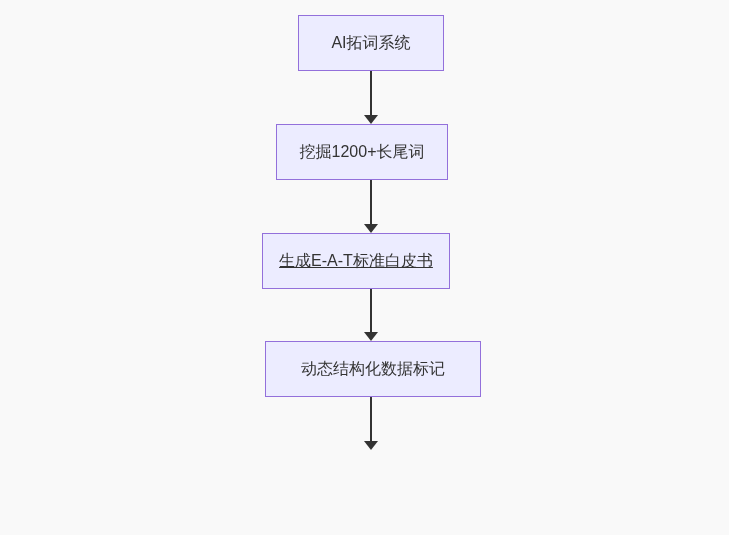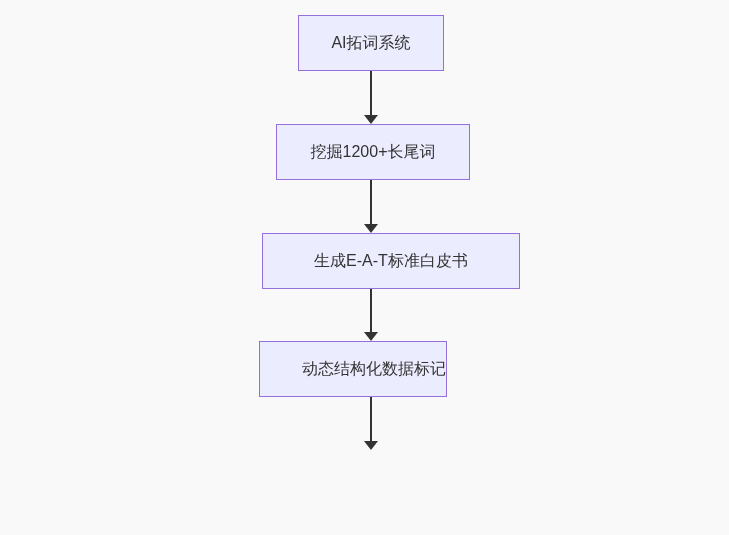--- a/index.html
+++ b/index.html
@@ -36,7 +36,7 @@
     white-space: nowrap;
   }
   .n1 { left: 298px; top: 15px;  width: 146px; height: 56px; }
-  .n2 { left: 276px; top: 124px; width: 194px; height: 56px; }
+  .n2 { left: 276px; top: 124px; width: 172px; height: 56px; }
   .n3 { left: 262px; top: 233px; width: 258px; height: 56px; }
   .n4 { left: 259px; top: 341px; width: 188px; height: 56px; justify-content: flex-end; }
   .n5 { left: 254px; top: 450px; width: 234px; height: 56px; }

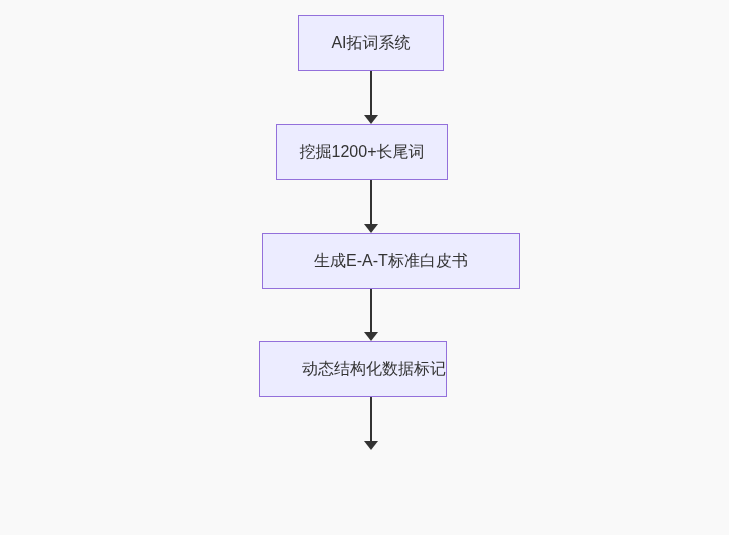--- a/index.html
+++ b/index.html
@@ -37,7 +37,7 @@
   }
   .n1 { left: 298px; top: 15px;  width: 146px; height: 56px; }
   .n2 { left: 276px; top: 124px; width: 172px; height: 56px; }
-  .n3 { left: 262px; top: 233px; width: 258px; height: 56px; }
+  .n3 { left: 262px; top: 233px; width: 188px; height: 56px; text-decoration: underline; }
   .n4 { left: 259px; top: 341px; width: 188px; height: 56px; justify-content: flex-end; }
   .n5 { left: 254px; top: 450px; width: 234px; height: 56px; }
 

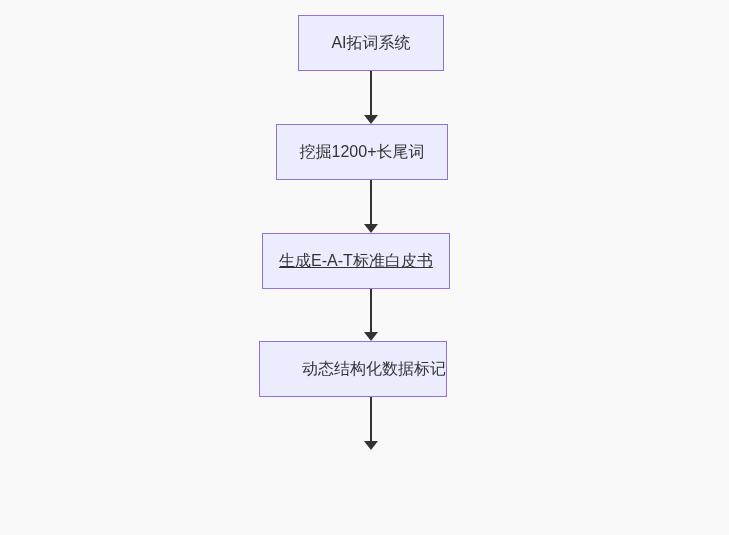--- a/index.html
+++ b/index.html
@@ -38,7 +38,7 @@
   .n1 { left: 298px; top: 15px;  width: 146px; height: 56px; }
   .n2 { left: 276px; top: 124px; width: 172px; height: 56px; }
   .n3 { left: 262px; top: 233px; width: 188px; height: 56px; text-decoration: underline; }
-  .n4 { left: 259px; top: 341px; width: 188px; height: 56px; justify-content: flex-end; }
+  .n4 { left: 265px; top: 341px; width: 216px; height: 56px; }
   .n5 { left: 254px; top: 450px; width: 234px; height: 56px; }
 
   .flow-arrow {

